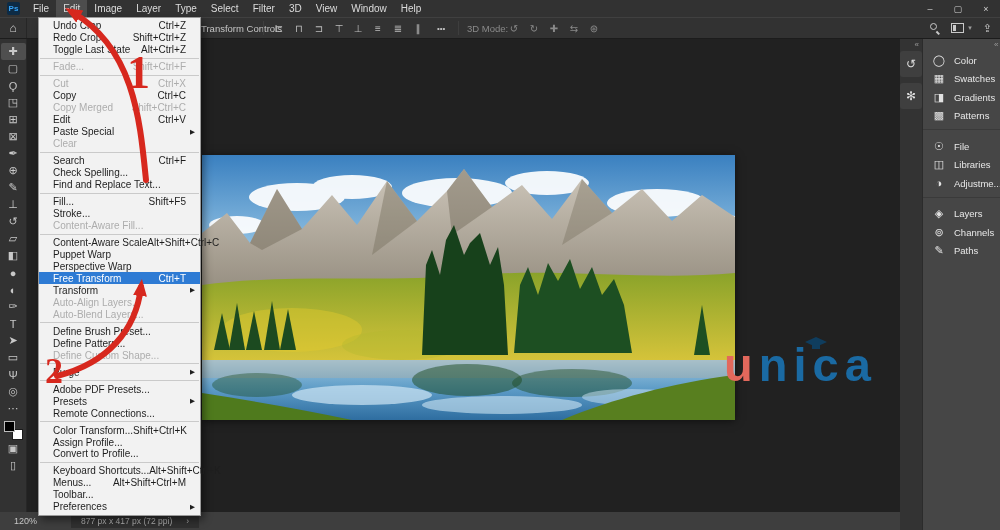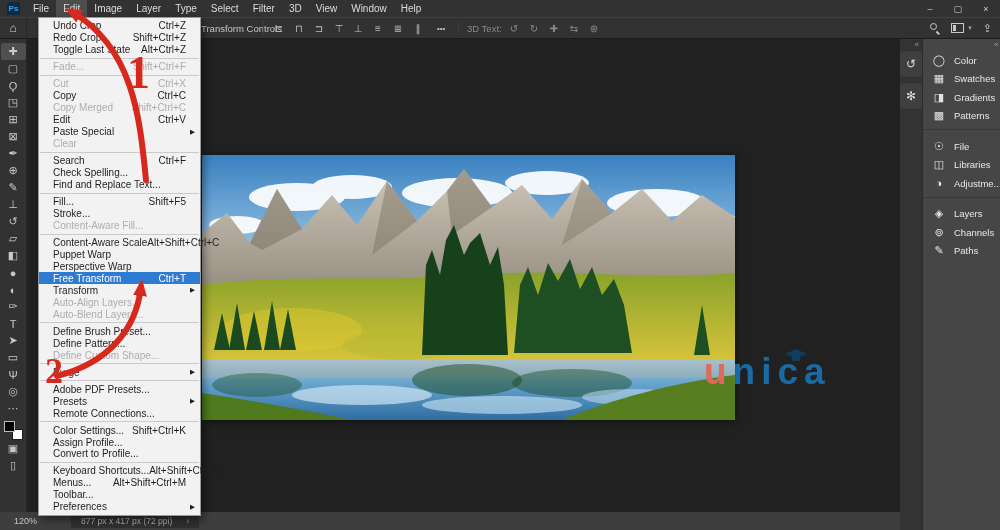--- a/index.html
+++ b/index.html
@@ -211,7 +211,7 @@
       </div>
     <div class="ob-label" style="left:437px;font-size:8px">•••</div>
     <div class="ob-sep" style="left:458px"></div>
-    <div class="ob-label dim" style="left:467px">3D Text:</div>
+    <div class="ob-label dim" style="left:467px">3D Mode:</div>
     <div class="ob-group dim" style="left:508px">
 
     <span class="obicon">↺</span>

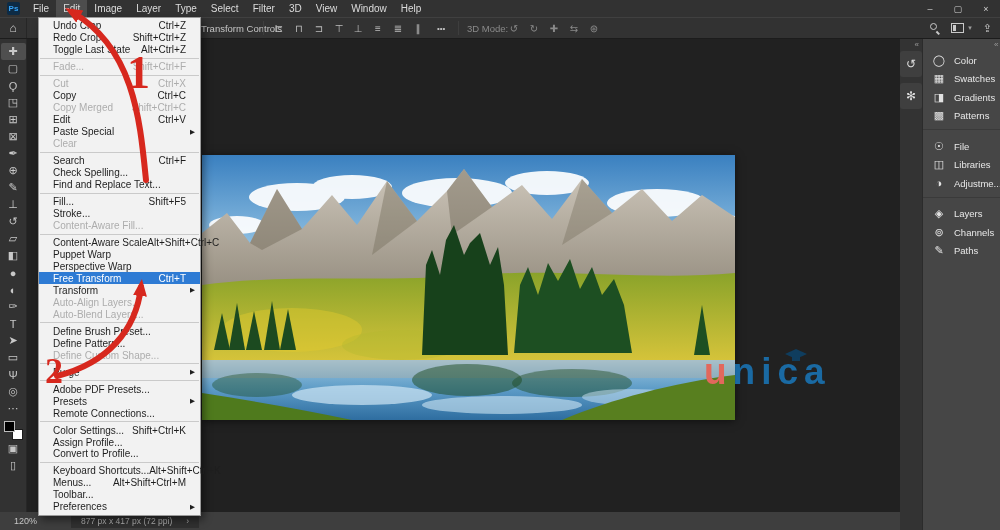--- a/index.html
+++ b/index.html
@@ -45,7 +45,7 @@
   .doc svg { display:block; }
 
   
-  .unica { position:absolute; left:704px; top:341px; z-index:6; font-weight:bold; font-size:37px; letter-spacing:6px; line-height:1;margin-top:12px; }
+  .unica { position:absolute; left:724px; top:341px; z-index:6; font-weight:bold; font-size:47px; letter-spacing:6px; line-height:1; }
   .unica .u { color:#e2685c; }
   .unica .rest { color:#1a6aa3; }
   .grad-cap { position:absolute; left:81px; top:-4px; width:22px; height:13px; }

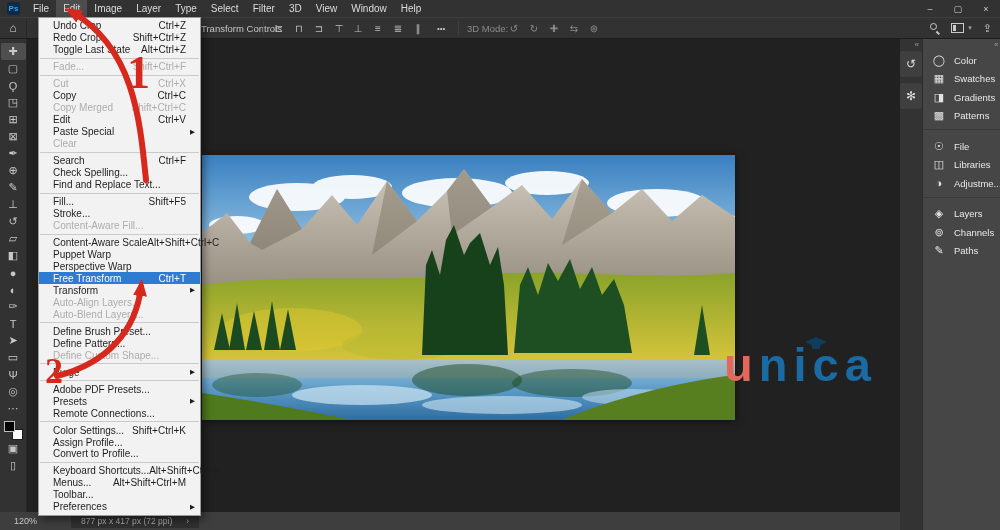--- a/index.html
+++ b/index.html
@@ -477,7 +477,7 @@
       </div>
       <div class="msep"></div>
       <div class="mrow">
-        <span class="lbl">Color Settings...</span>
+        <span class="lbl">Color Transform...</span>
         <span class="sc">Shift+Ctrl+K</span>
         <span class="arr"></span>
       </div>

